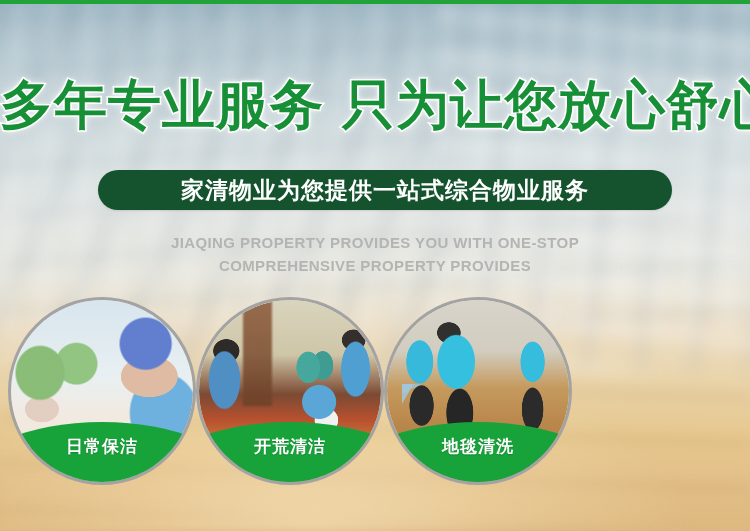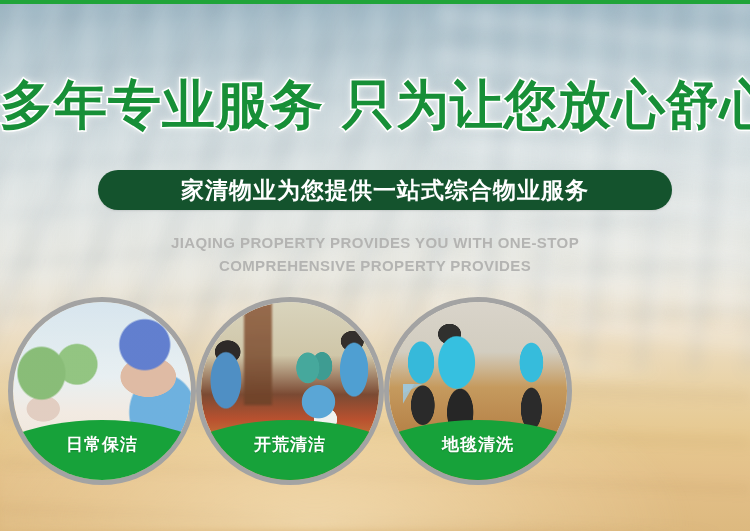--- a/index.html
+++ b/index.html
@@ -135,7 +135,7 @@
   .circ{
     position:absolute;top:297px;
     width:188px;height:188px;border-radius:50%;
-    border:5px solid #a3a3a3;
+    border:3px solid #a3a3a3;
     box-sizing:border-box;
     overflow:hidden;
   }

